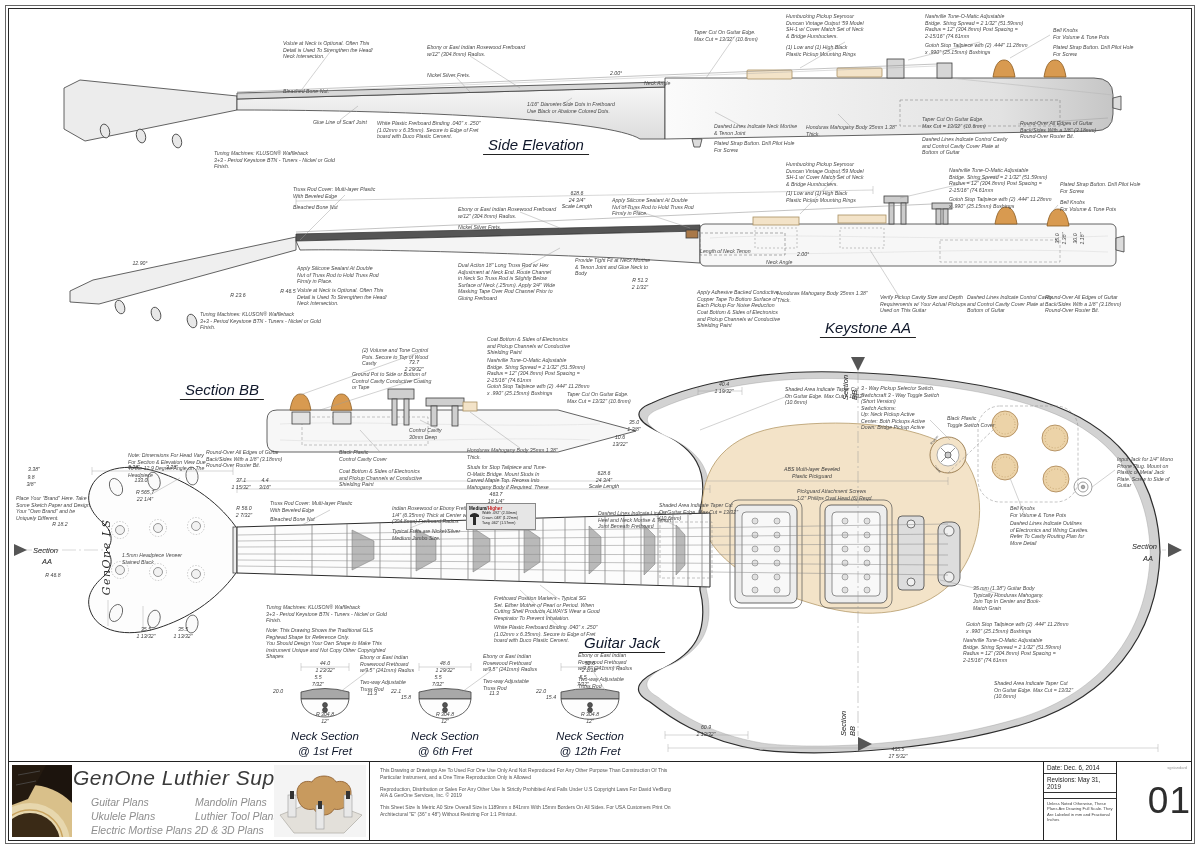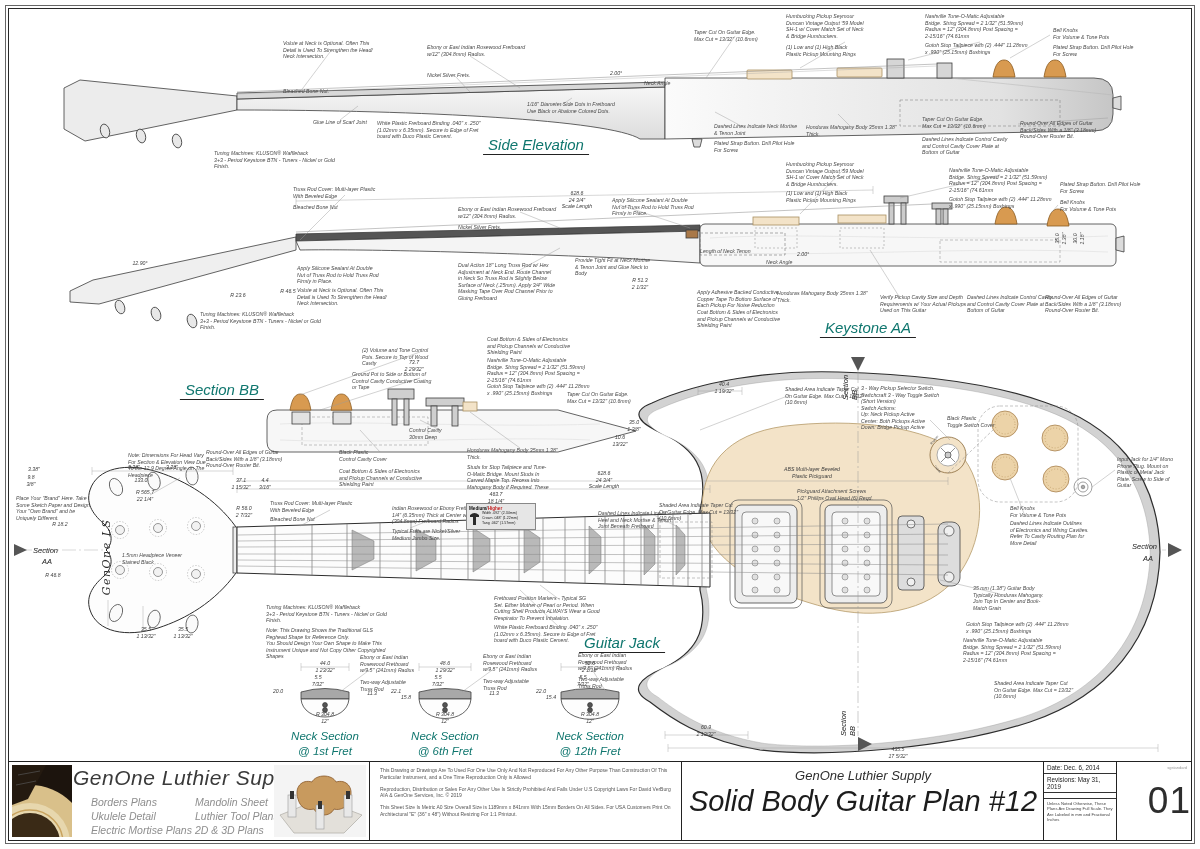--- a/index.html
+++ b/index.html
@@ -15,7 +15,7 @@
   .marker{font-size:7.5px;color:#222;}
   .brand{font-family:"DejaVu Serif",serif;font-size:11px;letter-spacing:1.5px;color:#2b2b2b;}
   .ring{font-size:3.2px;font-style:normal;color:#555;}
-  .view-title{position:absolute;font-size:15px;font-style:italic;color:#0f766e;
+  .view-title{position:absolute;font-size:15px;font-style:italic;color:#0f172a;
        white-space:pre-line;text-align:center;border-bottom:1px solid #222;padding:0 5px 1px;}
   .vt-ns{font-size:11.5px;border-bottom:none;line-height:1.3;}
   

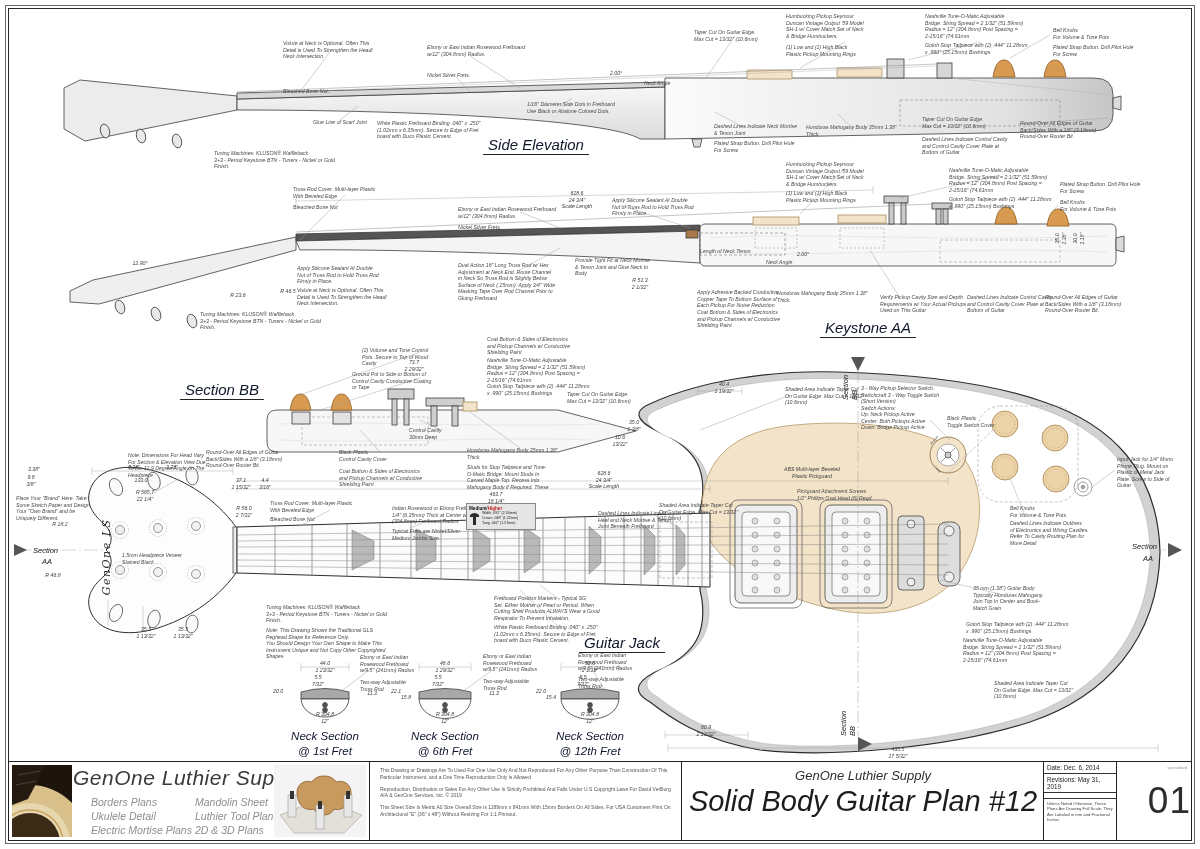--- a/index.html
+++ b/index.html
@@ -787,10 +787,6 @@
       <p>Reproduction, Distribution or Sales For Any Other Use Is Strictly Prohibited And Falls Under U.S Copyright Laws For David VerBurg AIA &amp; GenOne Services, Inc. © 2019</p>
       <p>This Sheet Size Is Metric A0 Size Overall Size is 1189mm x 841mm With 15mm Borders On All Sides. For USA Customers Print On Architectural "E" (36" x 48") Without Resizing For 1:1 Printout.</p>
     </div>
-    <div class="tb-cell" id="tb-title">
-      <div id="tb-supply">GenOne Luthier Supply</div>
-      <div id="tb-plan">Solid Body Guitar Plan #12</div>
-    </div>
     <div class="tb-cell" id="tb-info">
       <div class="tb-row">Date: Dec. 6, 2014</div>
       <div class="tb-row">Revisions: May 31, 2019</div>

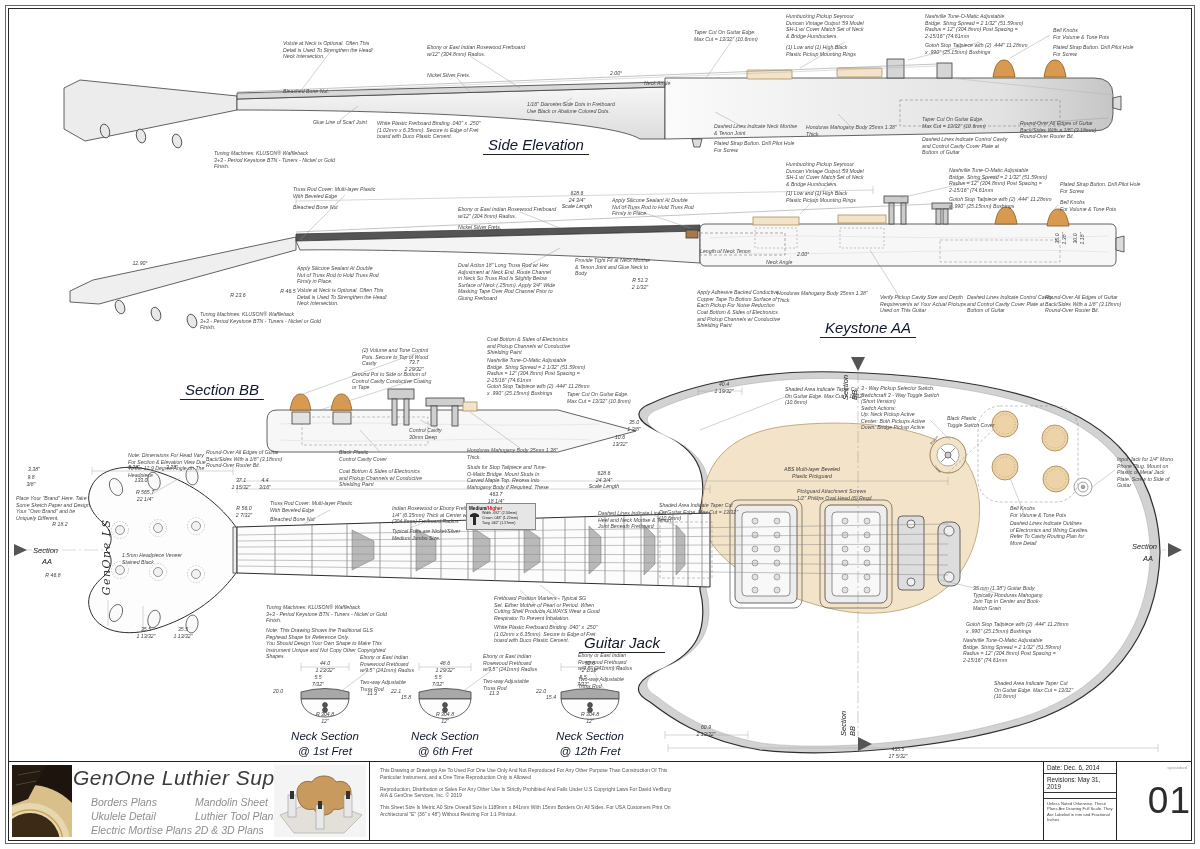--- a/index.html
+++ b/index.html
@@ -761,7 +761,7 @@
       </svg>
       <div id="tb-company">GenOne Luthier Supplies</div>
       <div class="tb-cats" id="tb-cats1">
-        <div>Borders Plans</div>
+        <div>Guitar Plans</div>
         <div>Ukulele Detail</div>
         <div>Electric Mortise Plans</div>
       </div>

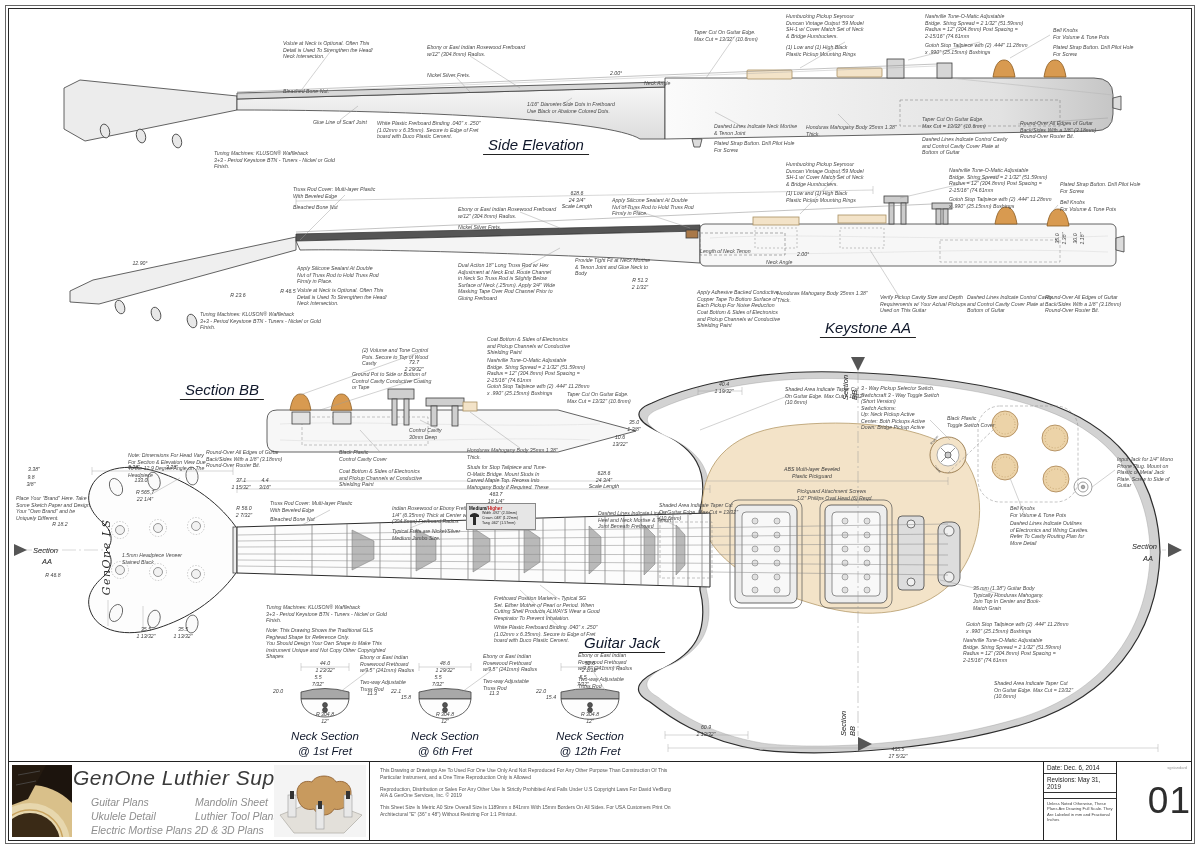--- a/index.html
+++ b/index.html
@@ -766,7 +766,7 @@
         <div>Electric Mortise Plans</div>
       </div>
       <div class="tb-cats" id="tb-cats2">
-        <div>Mandolin Sheet</div>
+        <div>Mandolin Plans</div>
         <div>Luthier Tool Plans</div>
         <div>2D &amp; 3D Plans</div>
       </div>

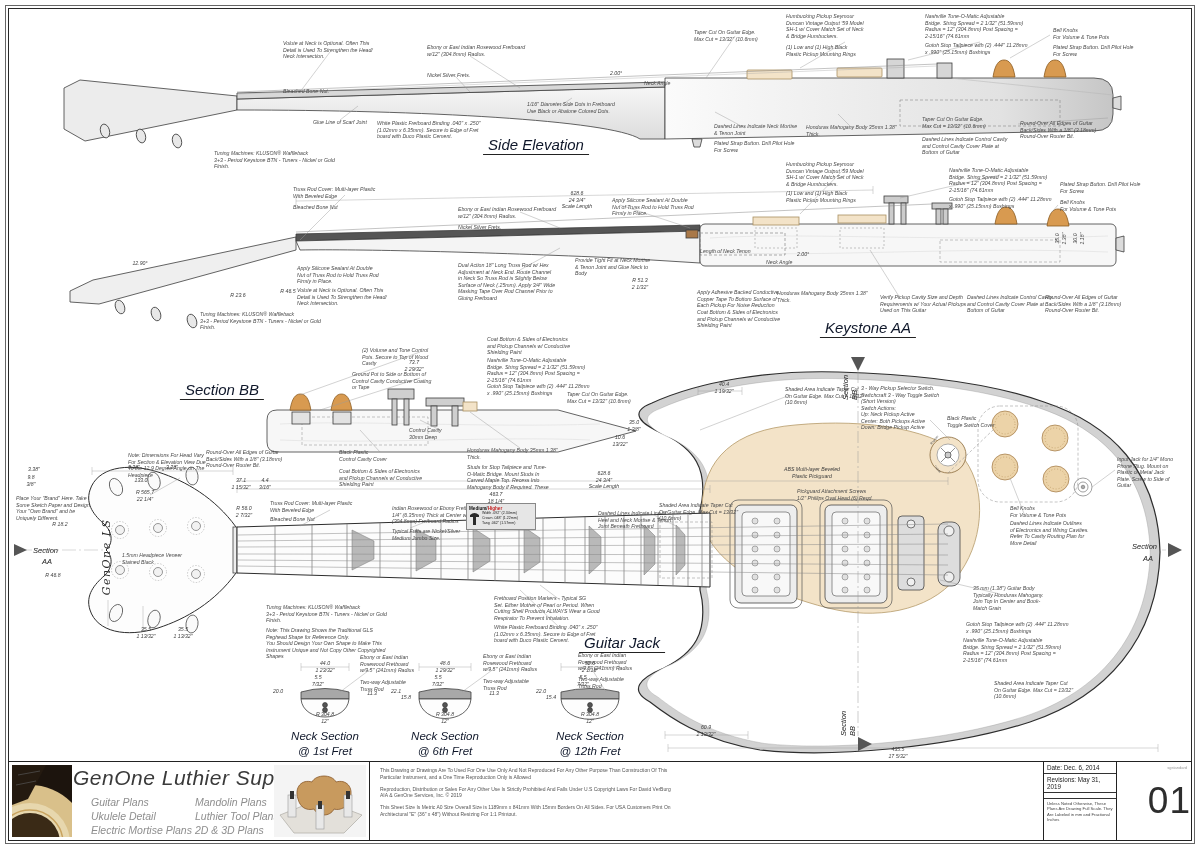--- a/index.html
+++ b/index.html
@@ -762,7 +762,7 @@
       <div id="tb-company">GenOne Luthier Supplies</div>
       <div class="tb-cats" id="tb-cats1">
         <div>Guitar Plans</div>
-        <div>Ukulele Detail</div>
+        <div>Ukulele Plans</div>
         <div>Electric Mortise Plans</div>
       </div>
       <div class="tb-cats" id="tb-cats2">

